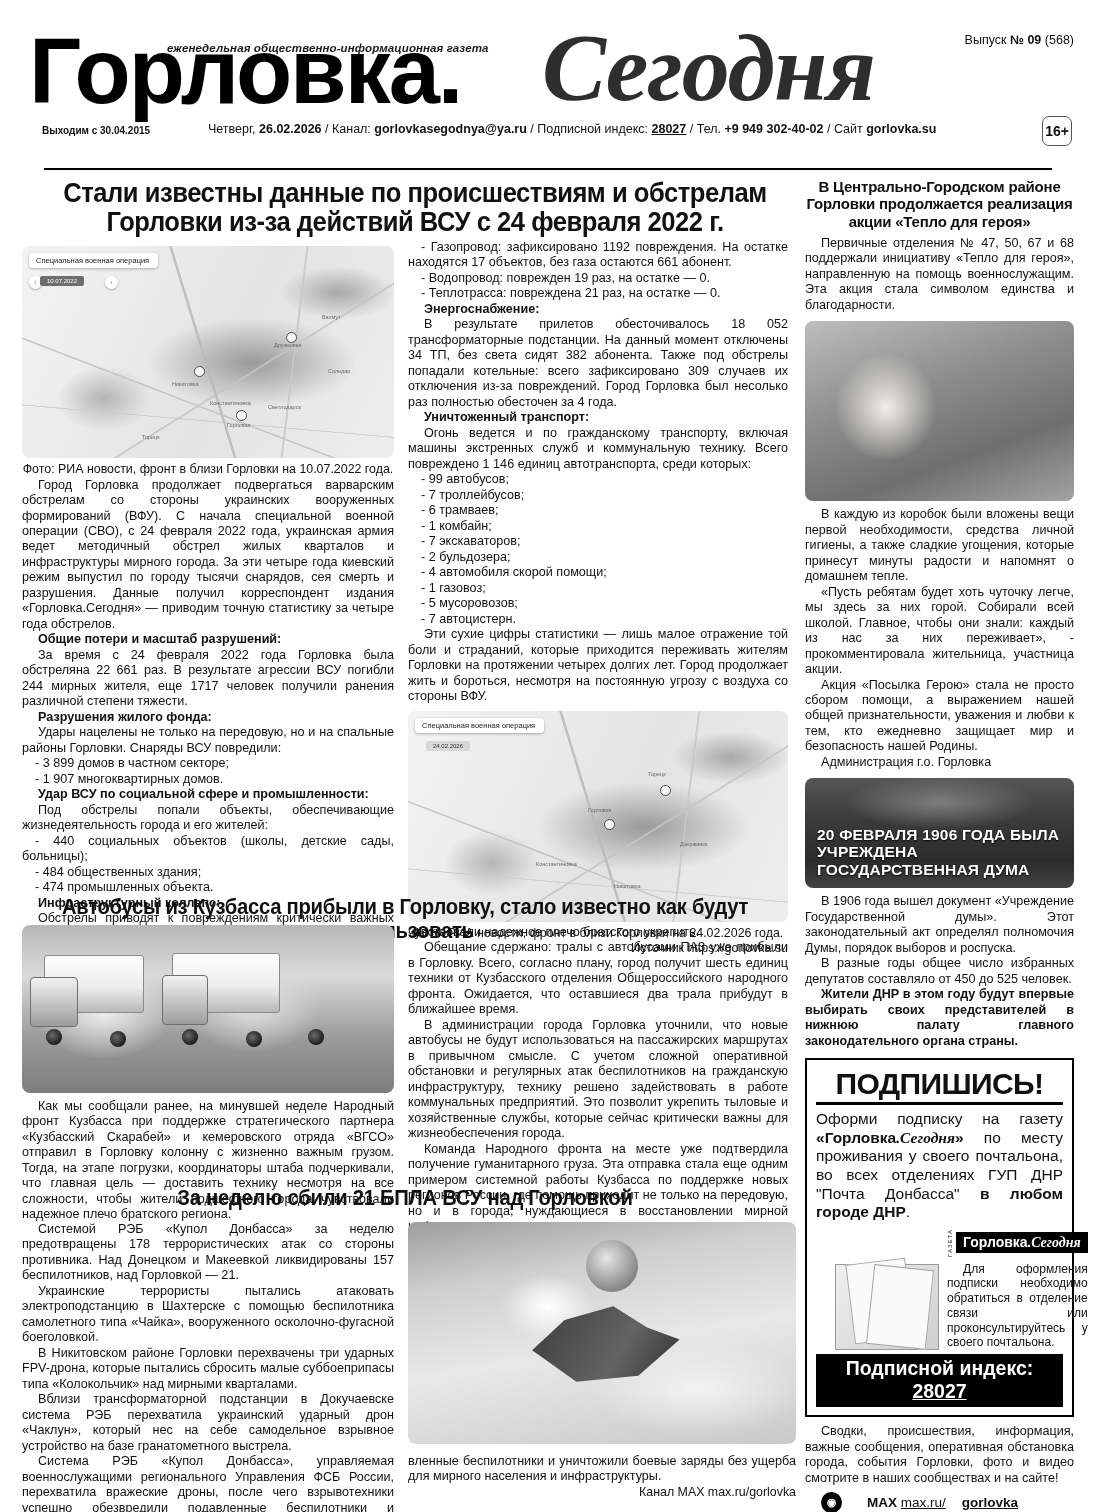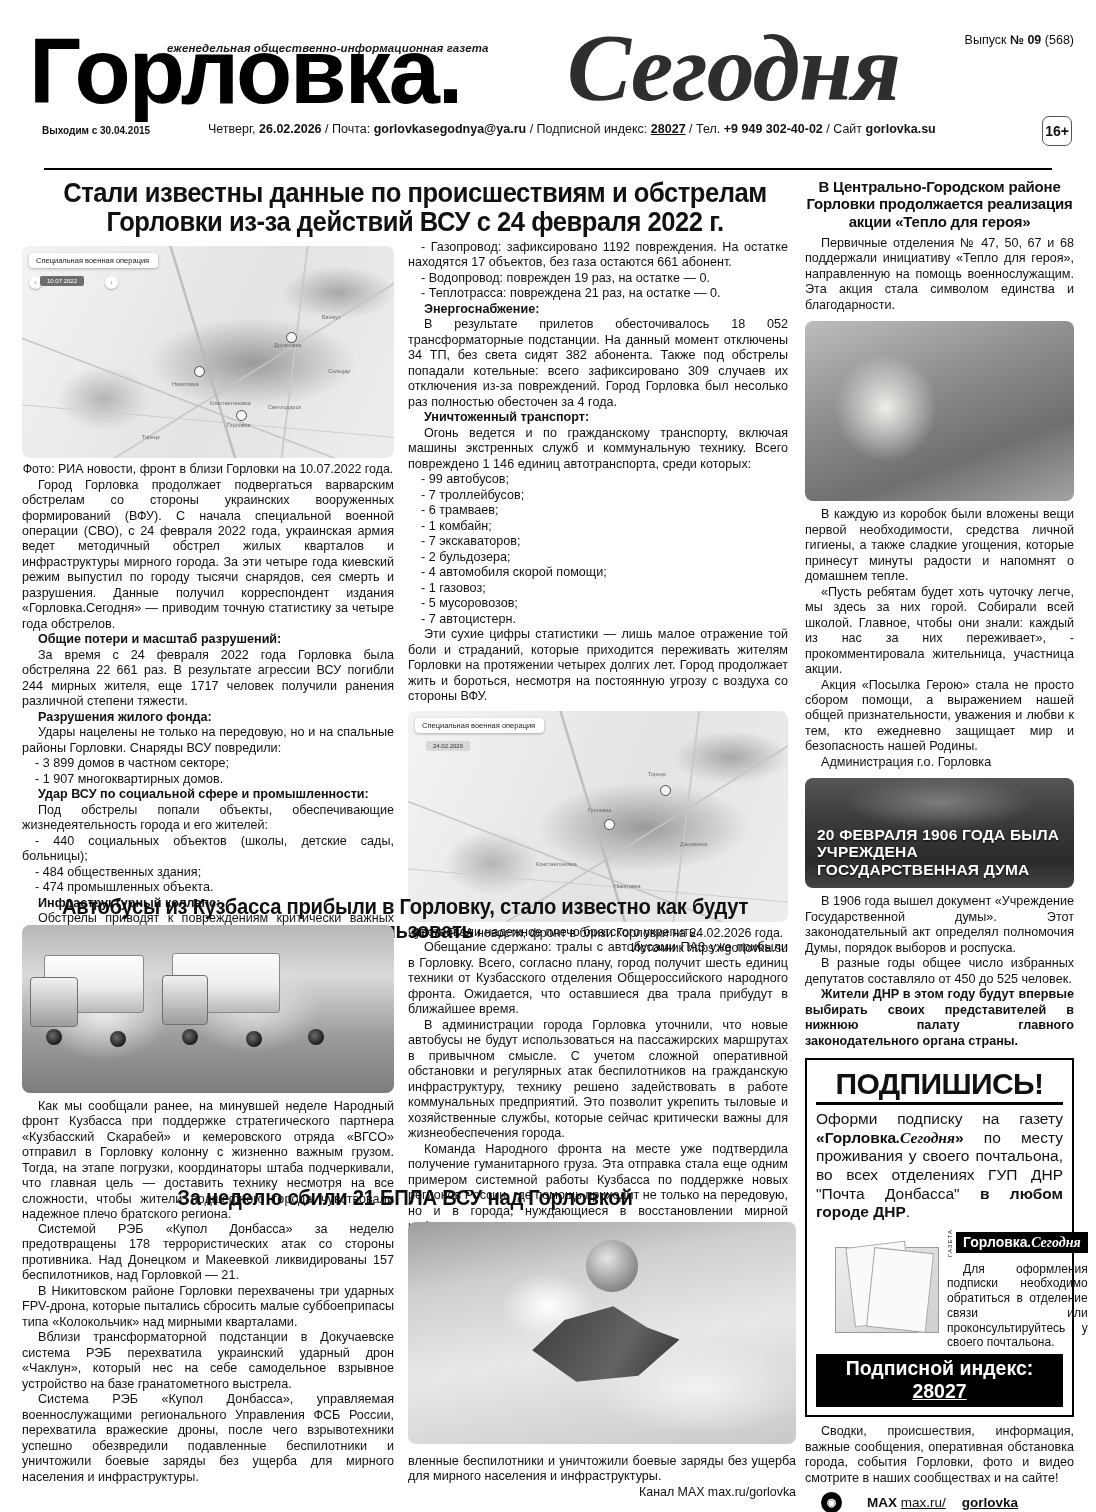--- a/index.html
+++ b/index.html
@@ -34,7 +34,7 @@
     color: #000;
   }
   .mh-title-2 {
-    position: absolute; left: 545px; top: 20px;
+    position: absolute; left: 520px; top: 20px;
     font-family: "Liberation Serif", serif;
     font-style: italic; font-weight: bold;
     font-size: 96px; line-height: 1;

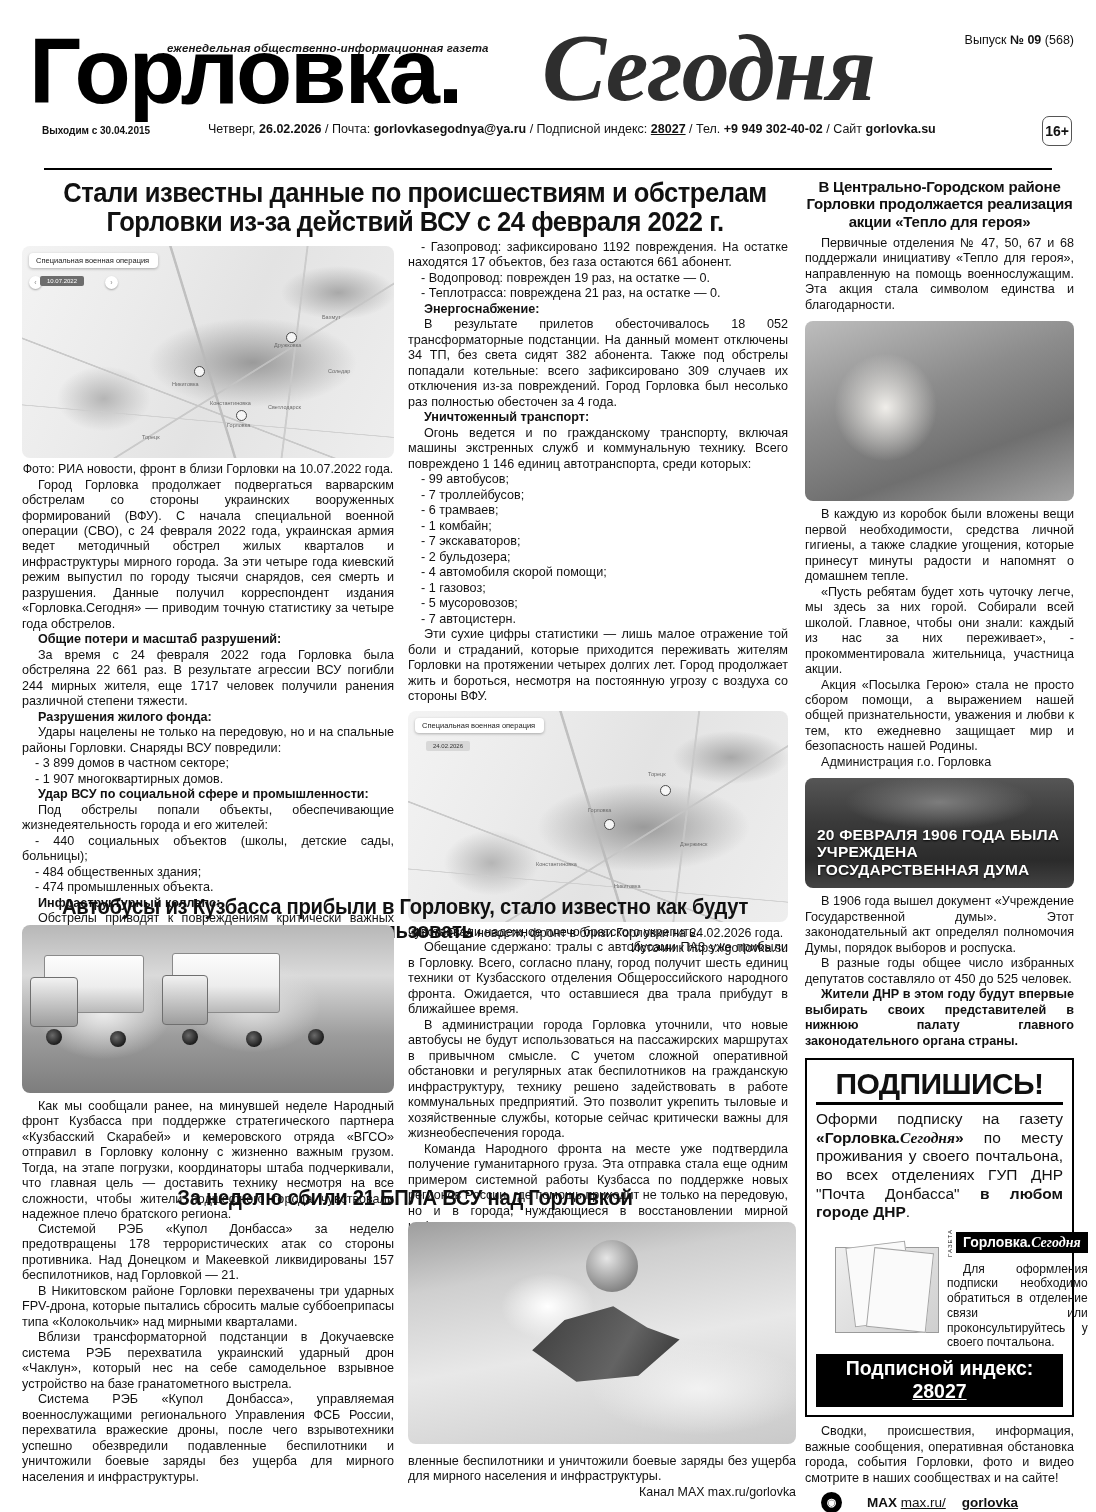--- a/index.html
+++ b/index.html
@@ -259,7 +259,7 @@
     <div class="mh-info">
       <span>Четверг,</span>
       <b>26.02.2026</b>
-      <span>/ Почта:</span>
+      <span>/ Канал:</span>
       <b>gorlovkasegodnya@ya.ru</b>
       <span>/ Подписной индекс:</span>
       <u>28027</u>

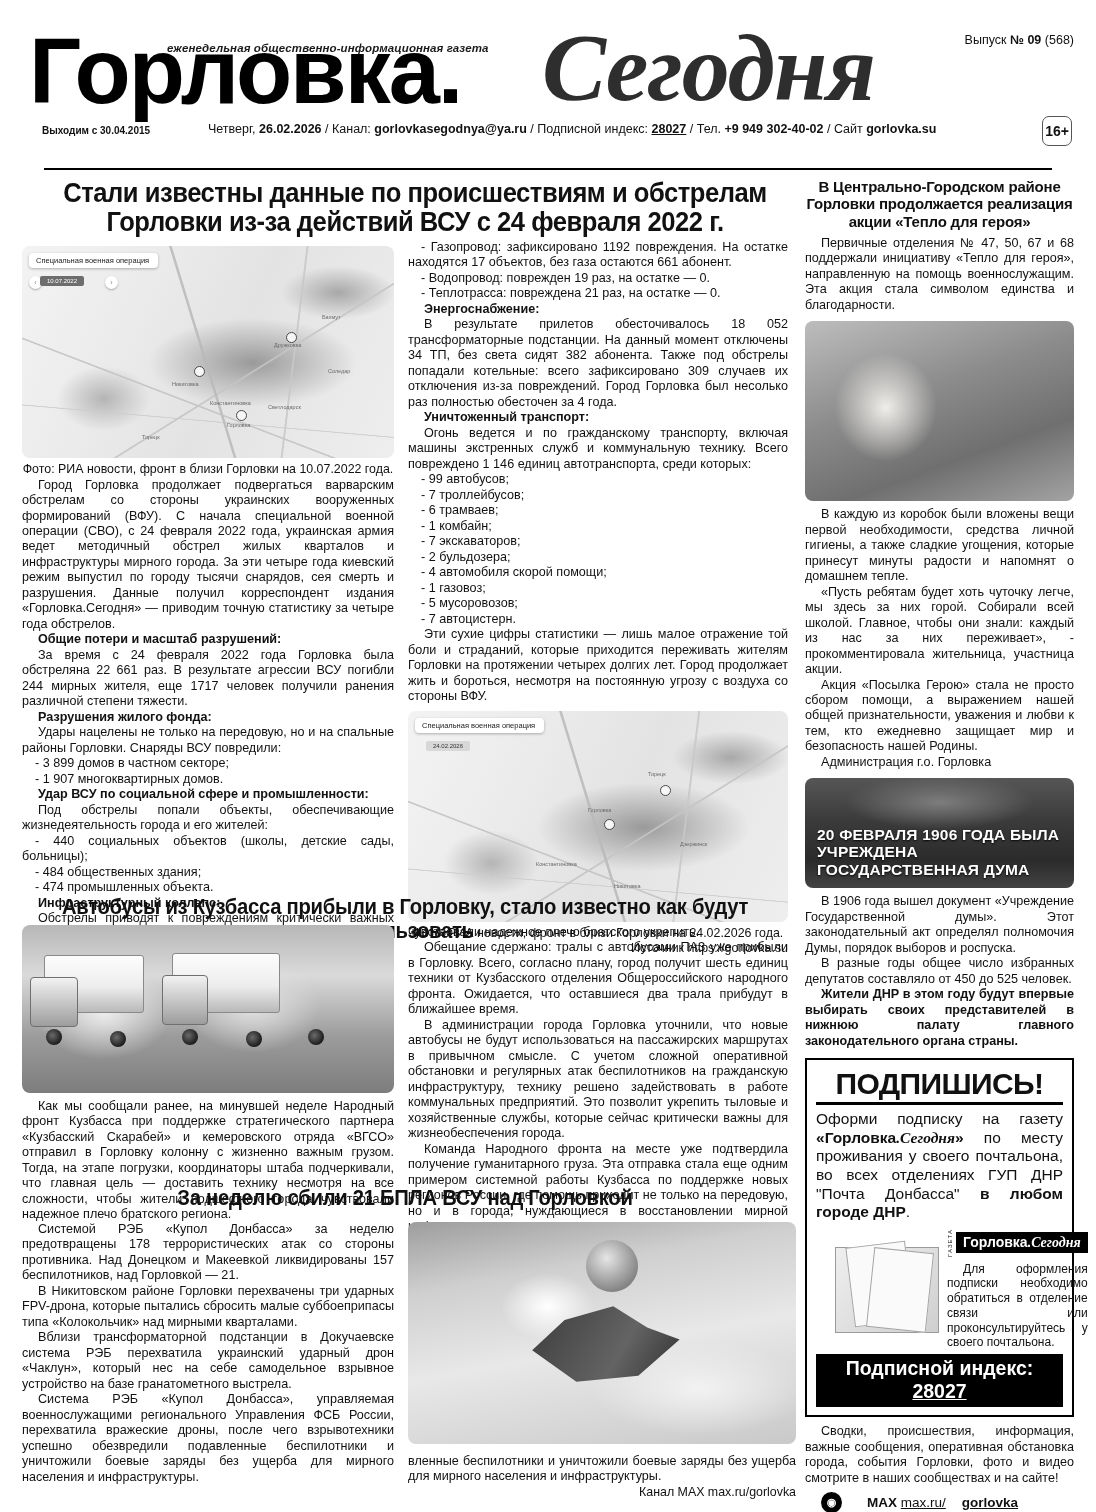--- a/index.html
+++ b/index.html
@@ -374,7 +374,7 @@
       <div class="sub-text">
         <span>Оформи подписку на газету </span><span class="gz"><span>«</span><span>Горловка</span><i>.Сегодня</i><span>»</span></span><span> по месту проживания у своего почтальона, во всех отделениях ГУП ДНР "Почта Донбасса" </span><b>в любом городе ДНР</b><span>.</span>
       </div>
-      <div style="display:flex; gap:8px; margin-top:7px; align-items:center;padding-left:19px;">
+      <div style="display:flex; gap:8px; margin-top:7px; align-items:flex-end;padding-left:19px;">
         <div class="mini-papers"></div>
         <div style="flex:1;">
           <div style="display:flex; align-items:center; gap:3px;">

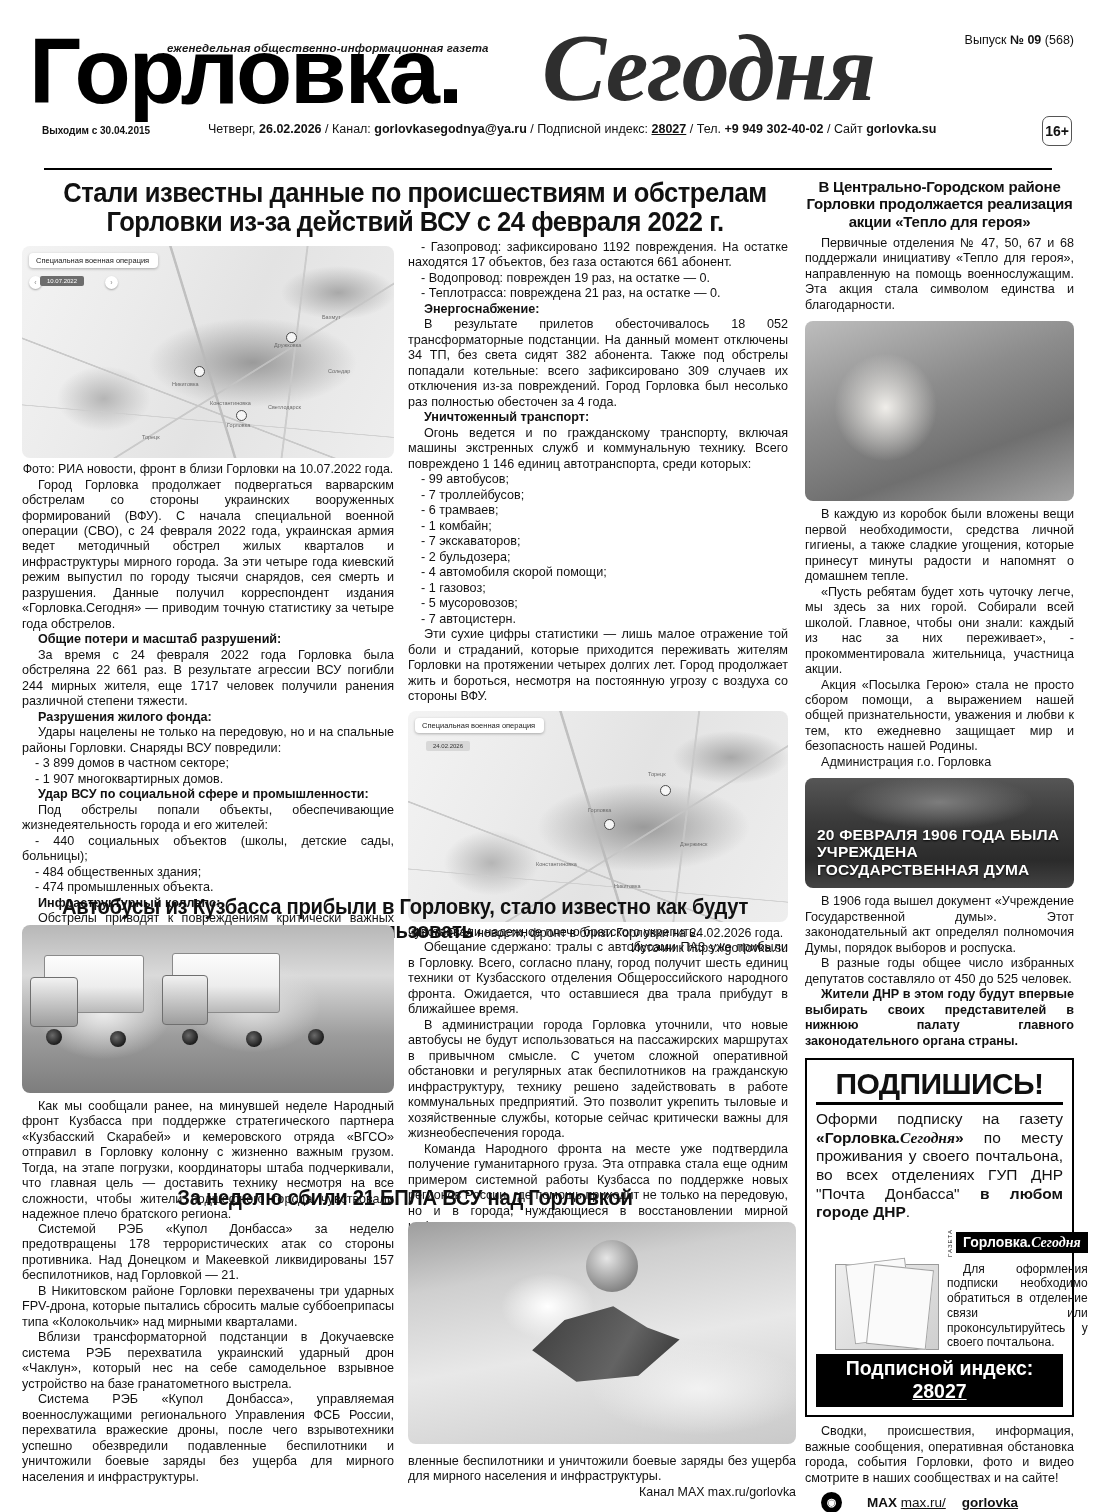--- a/index.html
+++ b/index.html
@@ -434,6 +434,7 @@
 
   <div style="position:absolute; left:22px; top:1222px; width:372px;">
     <p class="tx">Системой РЭБ «Купол Донбасса» за неделю предотвращены 178 террористических атак со стороны противника. Над Донецком и Макеевкой ликвидированы 157 беспилотников, над Горловкой — 21.</p>
+    <p class="tx">Украинские террористы пытались атаковать электроподстанцию в Шахтерске с помощью беспилотника самолетного типа «Чайка», вооруженного осколочно-фугасной боеголовкой.</p>
     <p class="tx">В Никитовском районе Горловки перехвачены три ударных FPV-дрона, которые пытались сбросить малые суббоеприпасы типа «Колокольчик» над мирными кварталами.</p>
     <p class="tx">Вблизи трансформаторной подстанции в Докучаевске система РЭБ перехватила украинский ударный дрон «Чаклун», который нес на себе самодельное взрывное устройство на базе гранатометного выстрела.</p>
     <p class="tx">Система РЭБ «Купол Донбасса», управляемая военнослужащими регионального Управления ФСБ России, перехватила вражеские дроны, после чего взрывотехники успешно обезвредили подавленные беспилотники и уничтожили боевые заряды без ущерба для мирного населения и инфраструктуры.</p>

